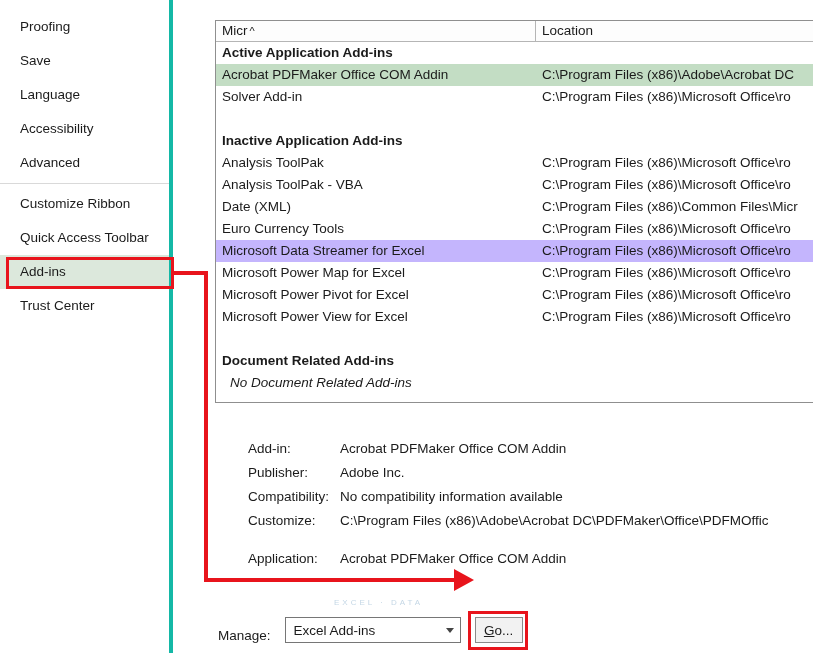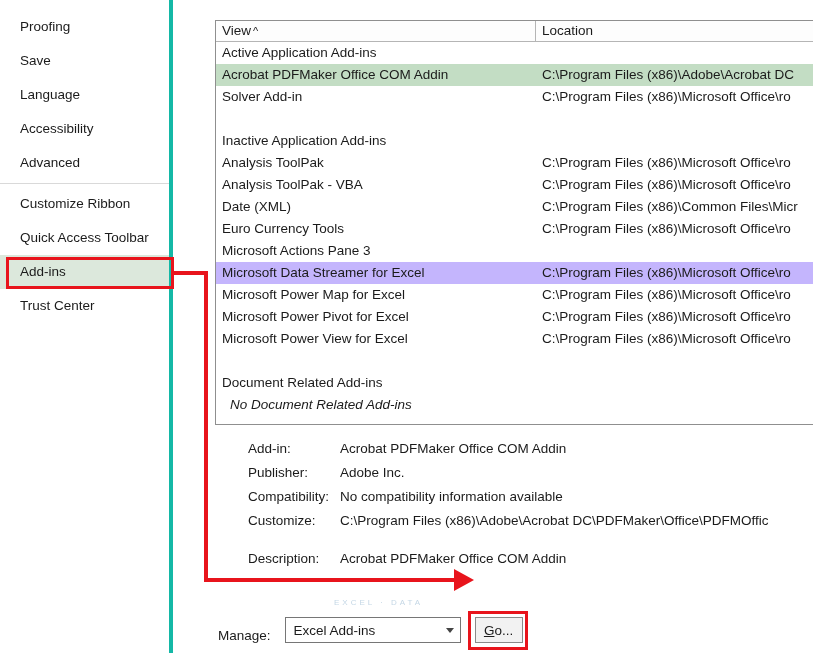--- a/index.html
+++ b/index.html
@@ -100,7 +100,7 @@
   <div class="listbox">
     <div class="lheader">
       <div class="lh-name">
-        <span>View</span><span class="caret">^</span>
+        <span>Micr</span><span class="caret">^</span>
       </div>
       <div class="lh-loc">Location</div>
     </div>

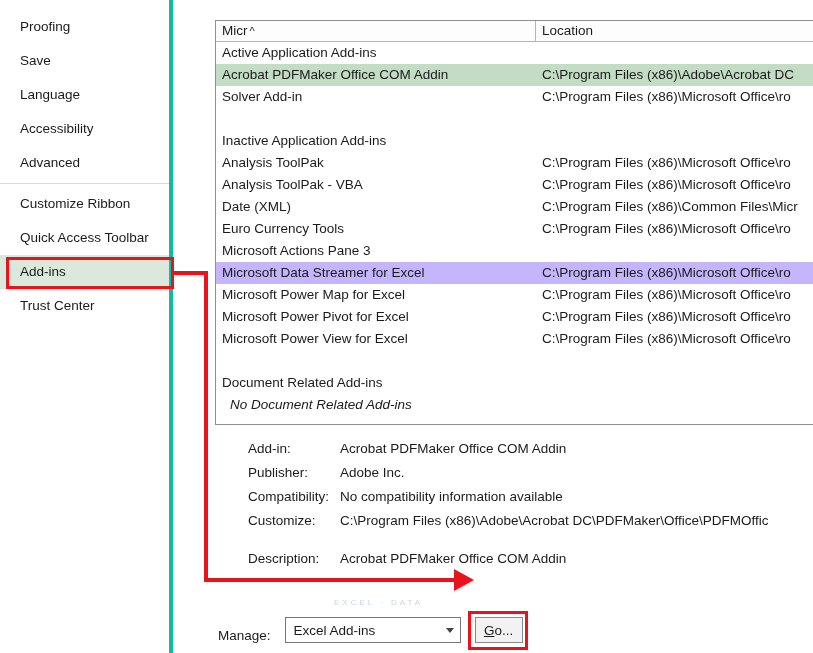--- a/index.html
+++ b/index.html
@@ -34,7 +34,7 @@
   .trow { display:flex; height:22px; line-height:22px; }
   .cname { width:320px; padding-left:6px; white-space:nowrap; overflow:hidden; }
   .cloc  { flex:1; padding-left:6px; white-space:nowrap; overflow:hidden; }
-  .trow.sect .cname { font-weight:normal; width:auto; }
+  .trow.sect .cname { font-weight:bold; width:auto; }
   .trow.sel  { background:#c3ddc4; }
   .trow.hl   { background:#c4b5fd; }
   .trow.note .cname { font-style:italic; padding-left:14px; }

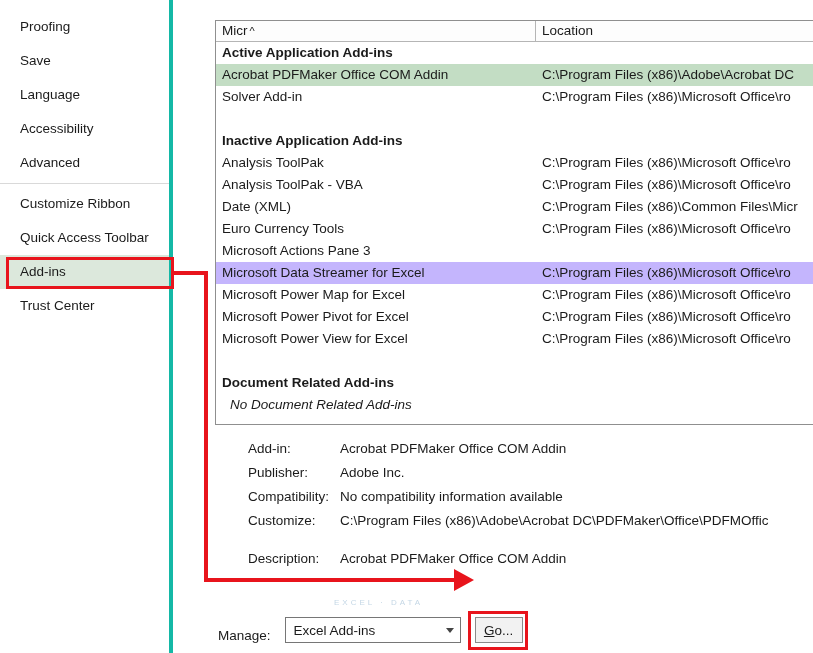--- a/index.html
+++ b/index.html
@@ -136,10 +136,6 @@
         <span class="cname">Euro Currency Tools</span>
         <span class="cloc">C:\Program Files (x86)\Microsoft Office\ro</span>
       </div>
-    <div class="trow">
-        <span class="cname">Microsoft Actions Pane 3</span>
-        <span class="cloc"></span>
-      </div>
     <div class="trow hl">
         <span class="cname">Microsoft Data Streamer for Excel</span>
         <span class="cloc">C:\Program Files (x86)\Microsoft Office\ro</span>

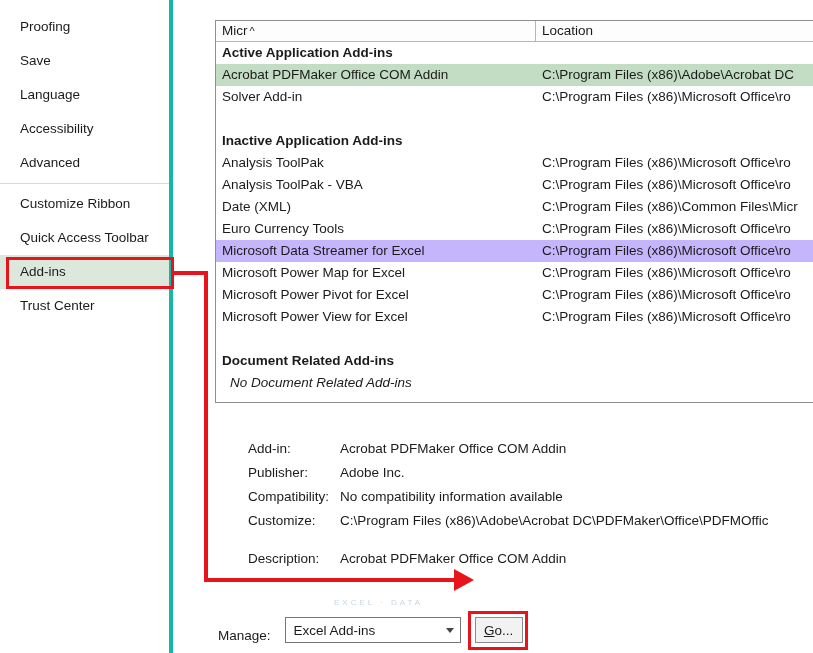--- a/index.html
+++ b/index.html
@@ -179,7 +179,7 @@
         <span class="dvalue">C:\Program Files (x86)\Adobe\Acrobat DC\PDFMaker\Office\PDFMOffic</span>
       </div>
     <div class="drow gap">
-        <span class="dlabel">Description:</span>
+        <span class="dlabel">Application:</span>
         <span class="dvalue">Acrobat PDFMaker Office COM Addin</span>
       </div>
   </div>

